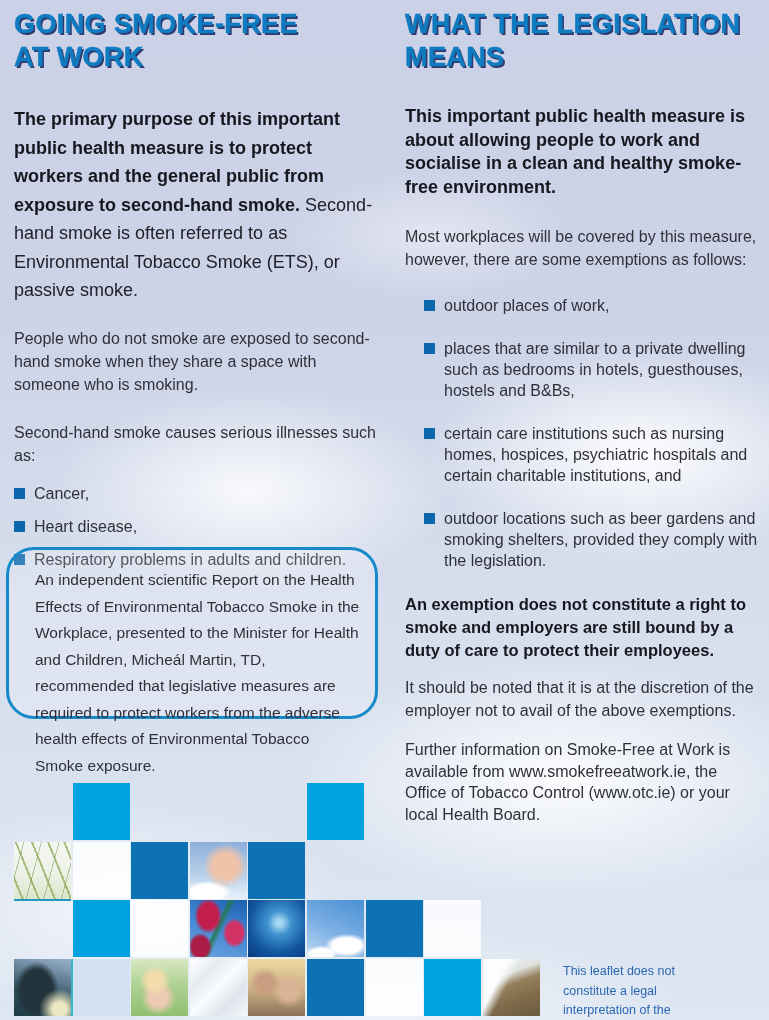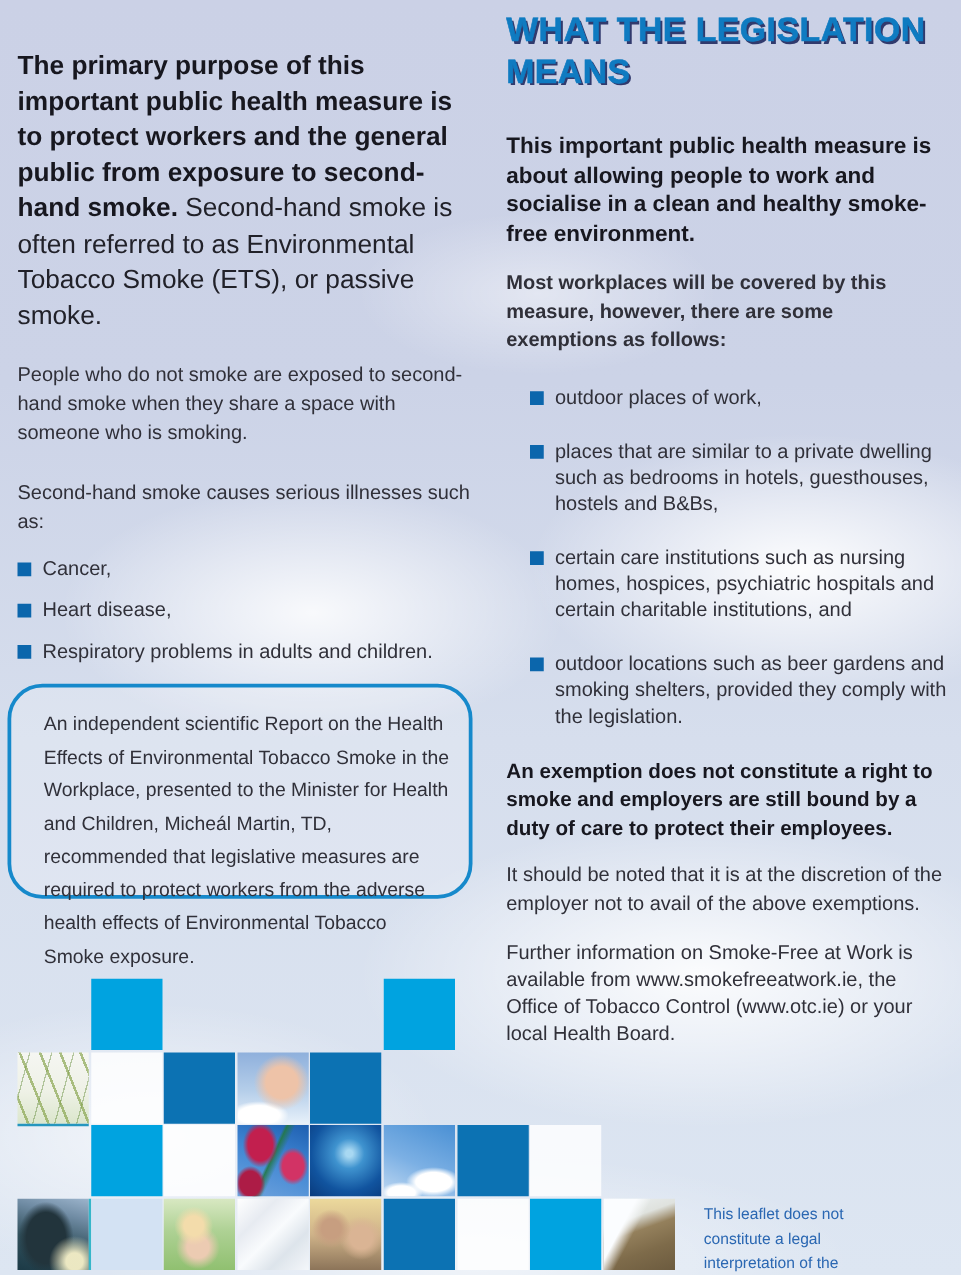--- a/index.html
+++ b/index.html
@@ -129,6 +129,8 @@
 <div id="page">
 
   <section class="col col-left">
+    <h1>GOING SMOKE-FREE
+AT WORK</h1>
     <p class="intro"><strong>The primary purpose of this important public health measure is to protect workers and the general public from exposure to second-hand smoke.</strong><span> Second-hand smoke is often referred to as Environmental Tobacco Smoke (ETS), or passive smoke.</span></p>
     <p class="body p2l">People who do not smoke are exposed to second-hand smoke when they share a space with someone who is smoking.</p>
     <p class="body p3l">Second-hand smoke causes serious illnesses such as:</p>

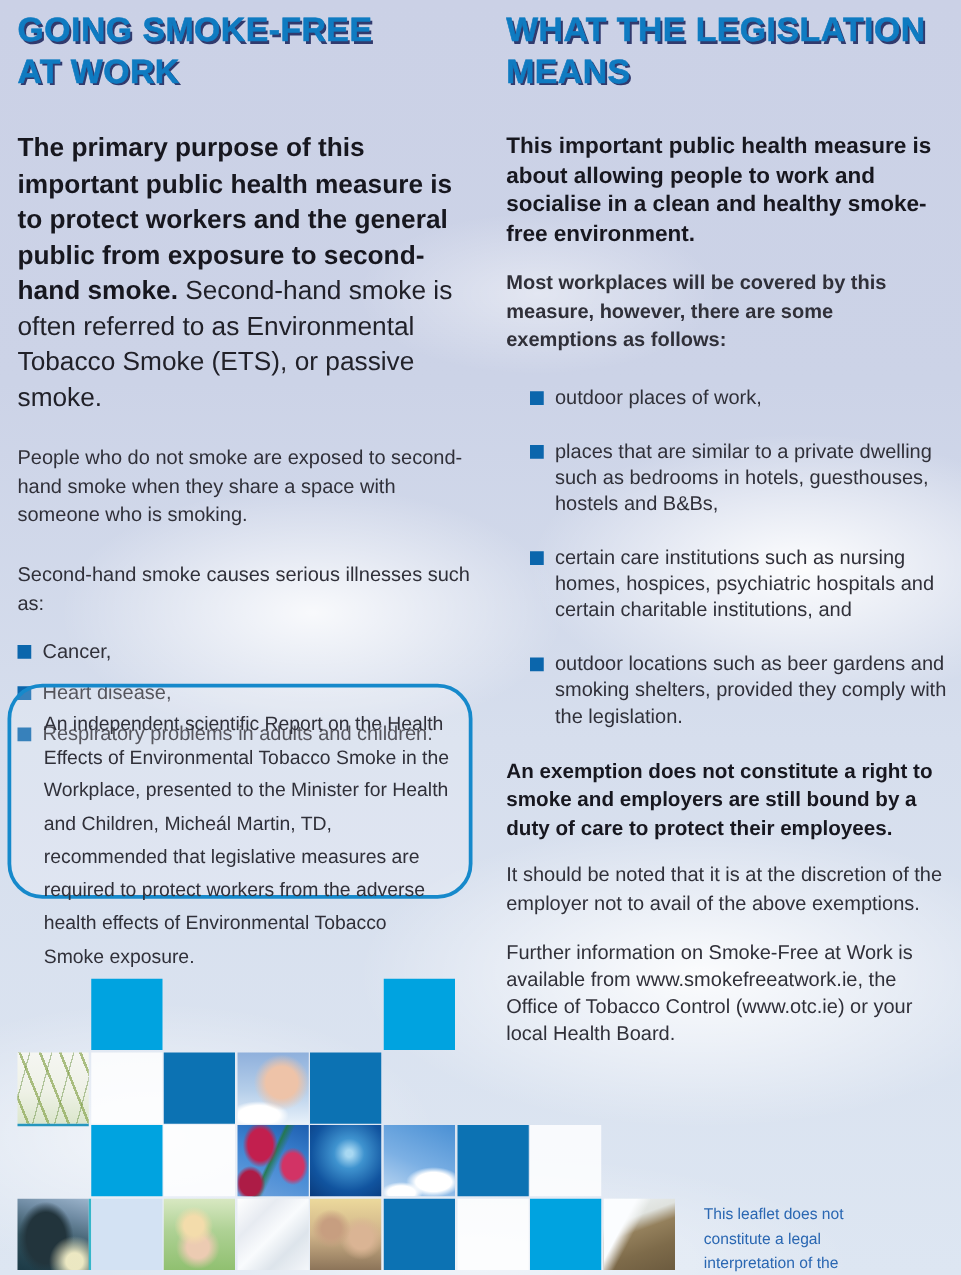--- a/index.html
+++ b/index.html
@@ -28,7 +28,7 @@
     -webkit-text-stroke:.5px #0f7bc1;
   }
   p{margin:0;}
-  .intro{margin-top:31px;font-size:21px;line-height:28.5px;color:#212129;}
+  .intro{margin-top:31px;font-size:18px;line-height:28.5px;color:#212129;}
   .intro strong,.bold-para{font-weight:bold;color:#17171f;}
   .body{font-size:16px;line-height:23px;color:#303039;}
   .p2l{margin-top:22px;}

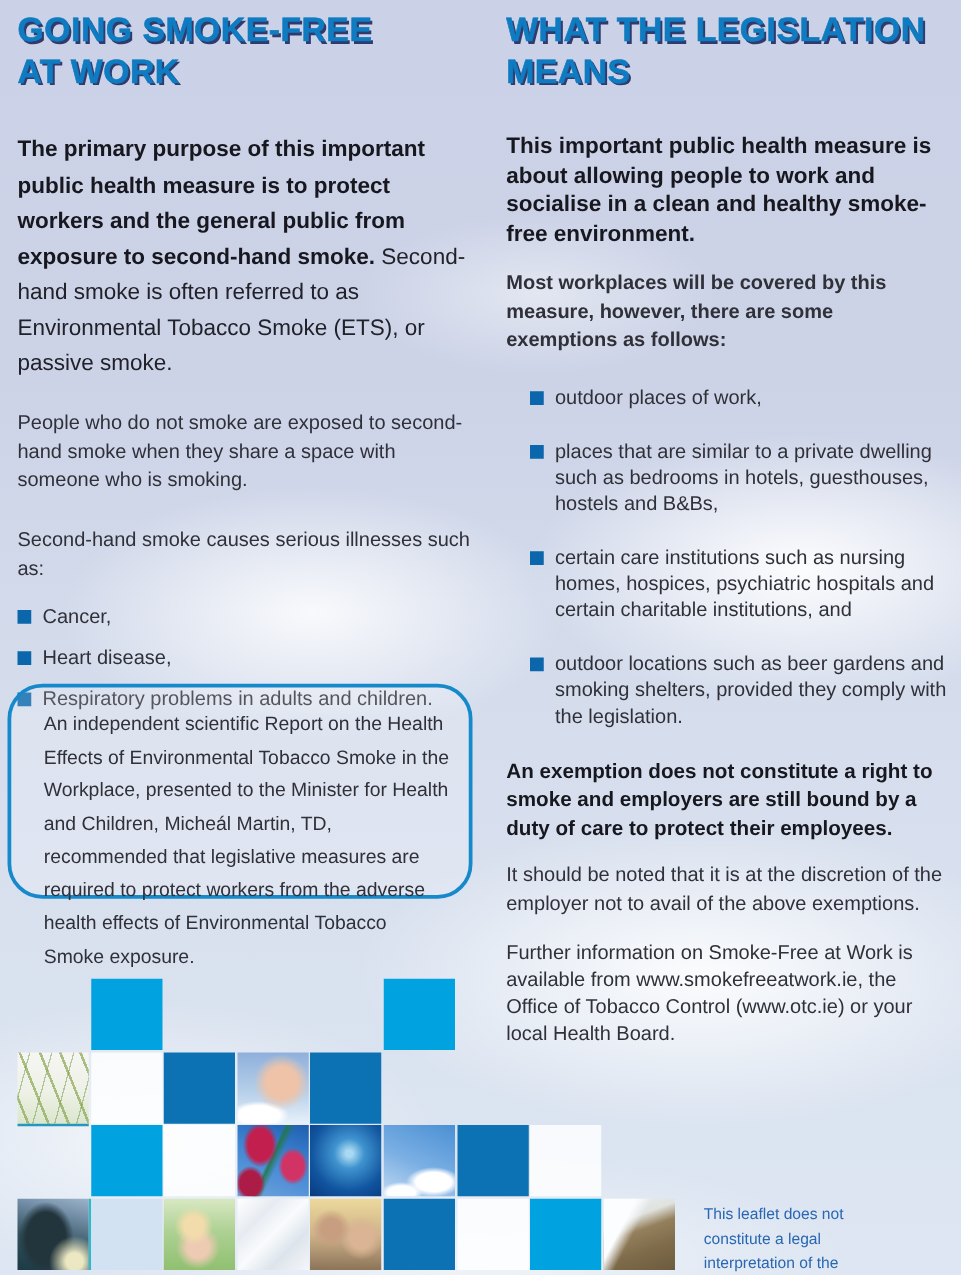--- a/index.html
+++ b/index.html
@@ -46,7 +46,7 @@
   }
   .callout p{font-size:15.5px;line-height:26.5px;color:#303039;}
   .intro-r{margin-top:31px;font-size:18px;line-height:23.5px;}
-  .p2r{margin-top:16px;font-weight:bold;}
+  .p2r{margin-top:26px;}
   .col-right ul.bullets{margin-top:24px;}
   .exemption{margin-top:2px;font-size:16.5px;line-height:23px;}
   .p3r{margin-top:14px;}

